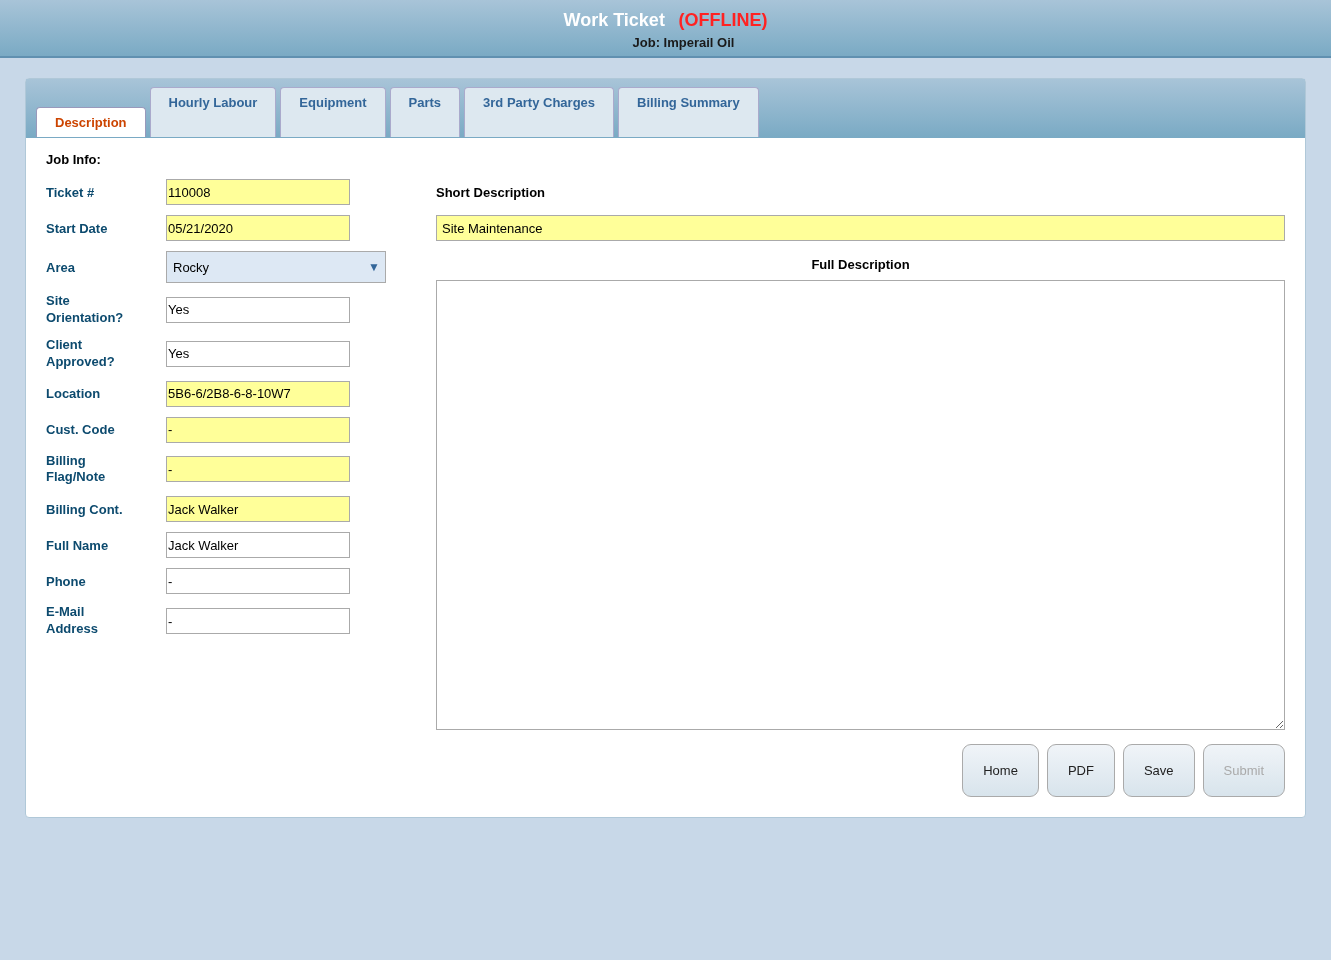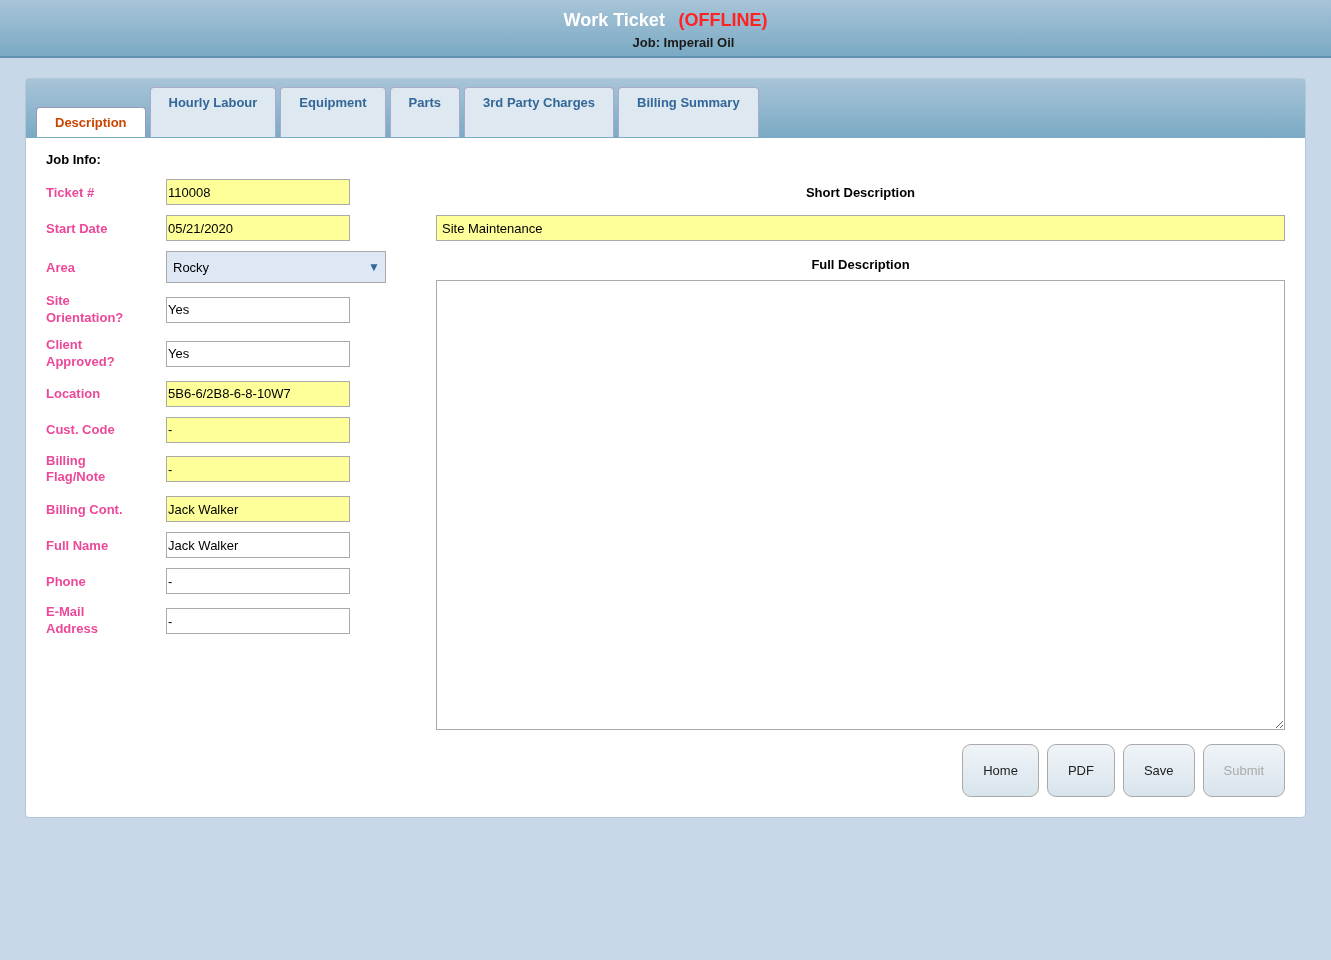--- a/index.html
+++ b/index.html
@@ -84,7 +84,7 @@
       font-weight: bold;
       font-size: 13px;
       min-width: 120px;
-      color: #ec4899;
+      color: #0c4a6e;
     }
     input[type="text"] {
       height: 26px;

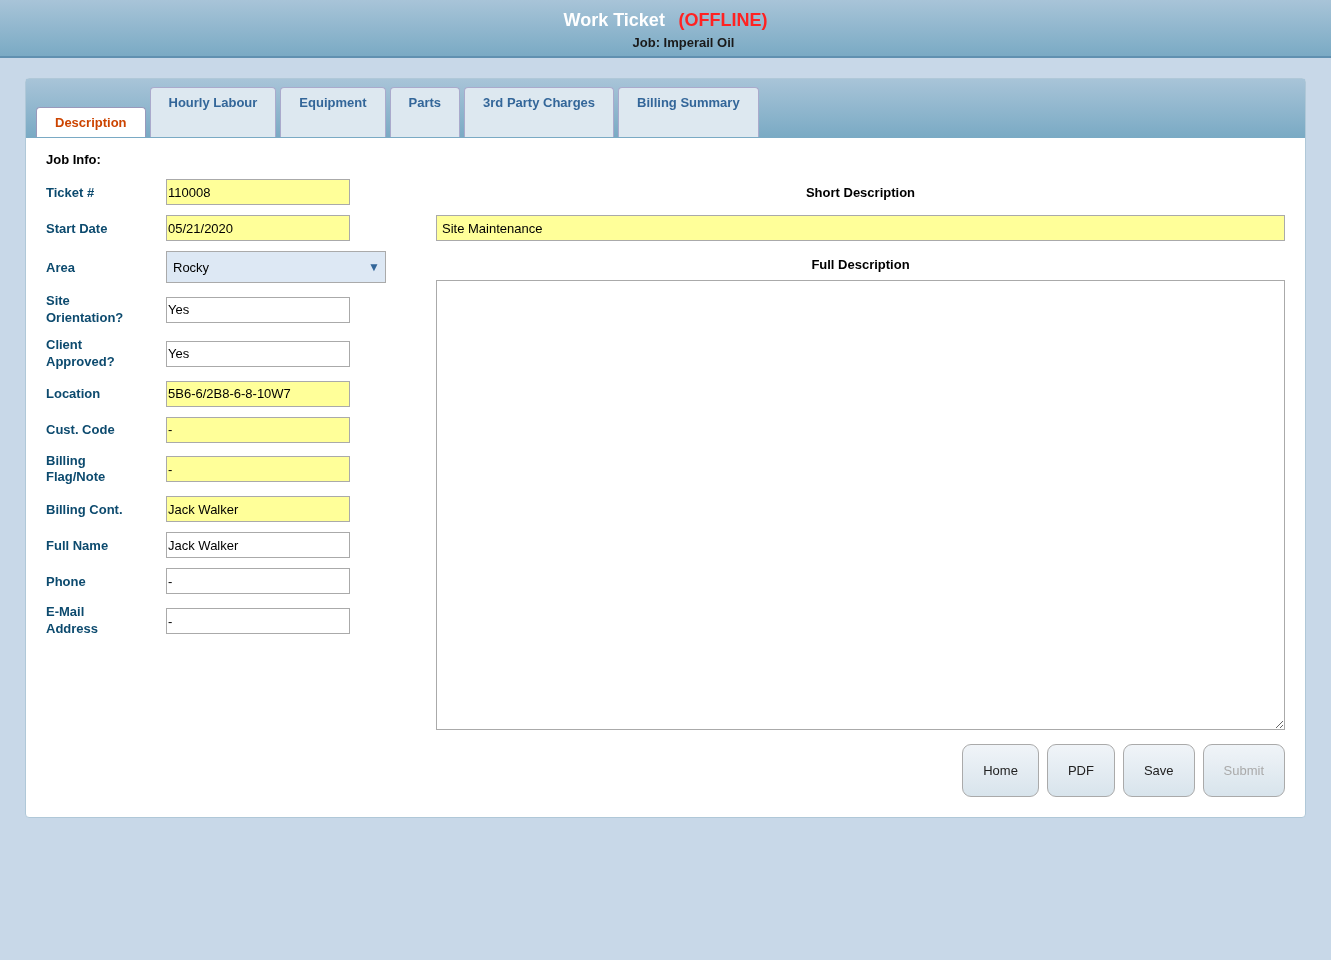--- a/index.html
+++ b/index.html
@@ -251,7 +251,7 @@
       <div style="flex:1; display:flex; flex-direction:column; gap:8px;">
 
         <div style="display:flex; align-items:center; margin-bottom:2px; height:26px;">
-          <span style="font-weight:bold; font-size:13px; text-align:center; width:100%;">Short Description</span>
+          <span style="font-weight:bold; font-size:13px; width:100%;">Short Description</span>
         </div>
         <div style="margin-bottom:8px;">
           <input type="text" value="Site Maintenance" style="width: 100%; height: 26px; padding: 2px 5px; font-size: 13px; border: 1px solid rgb(170, 170, 170); background: rgb(255, 255, 153);">

